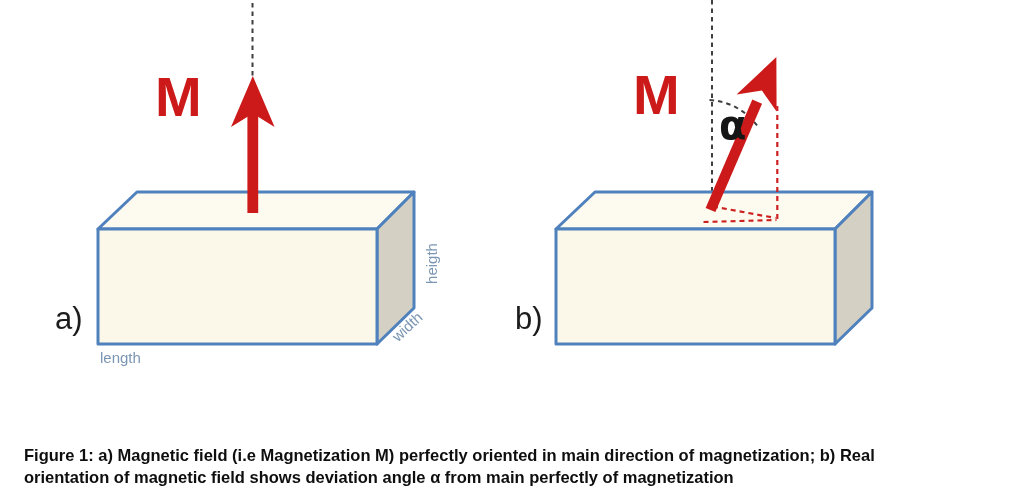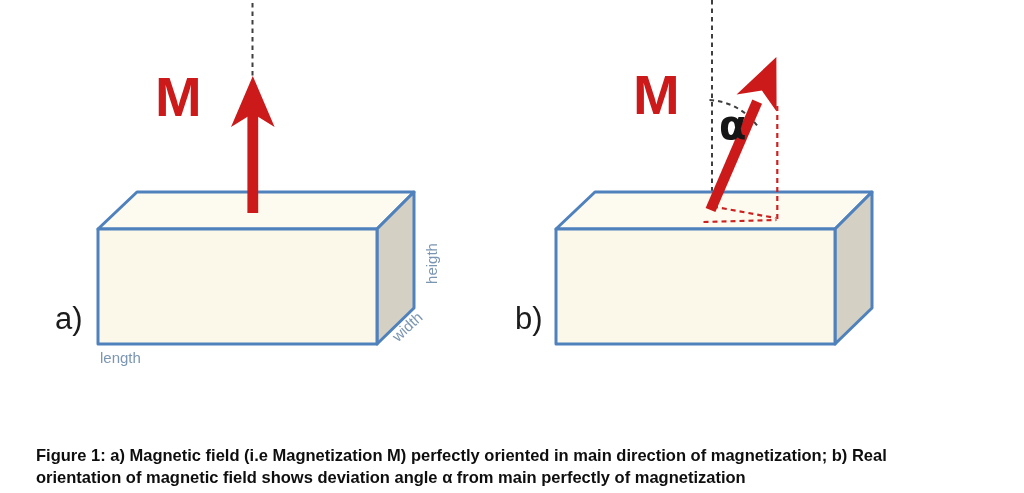--- a/index.html
+++ b/index.html
@@ -26,7 +26,7 @@
   .alpha-label{font-size:40px;font-weight:600;color:#151515;line-height:1;
                font-family:"DejaVu Sans", sans-serif;}
   .caption{
-    position:absolute;left:36px;top:444px;width:986px;
+    position:absolute;left:24px;top:444px;width:986px;
     font-size:16.5px;font-weight:700;color:#0e0e0e;line-height:22px;
   }
 </style>

